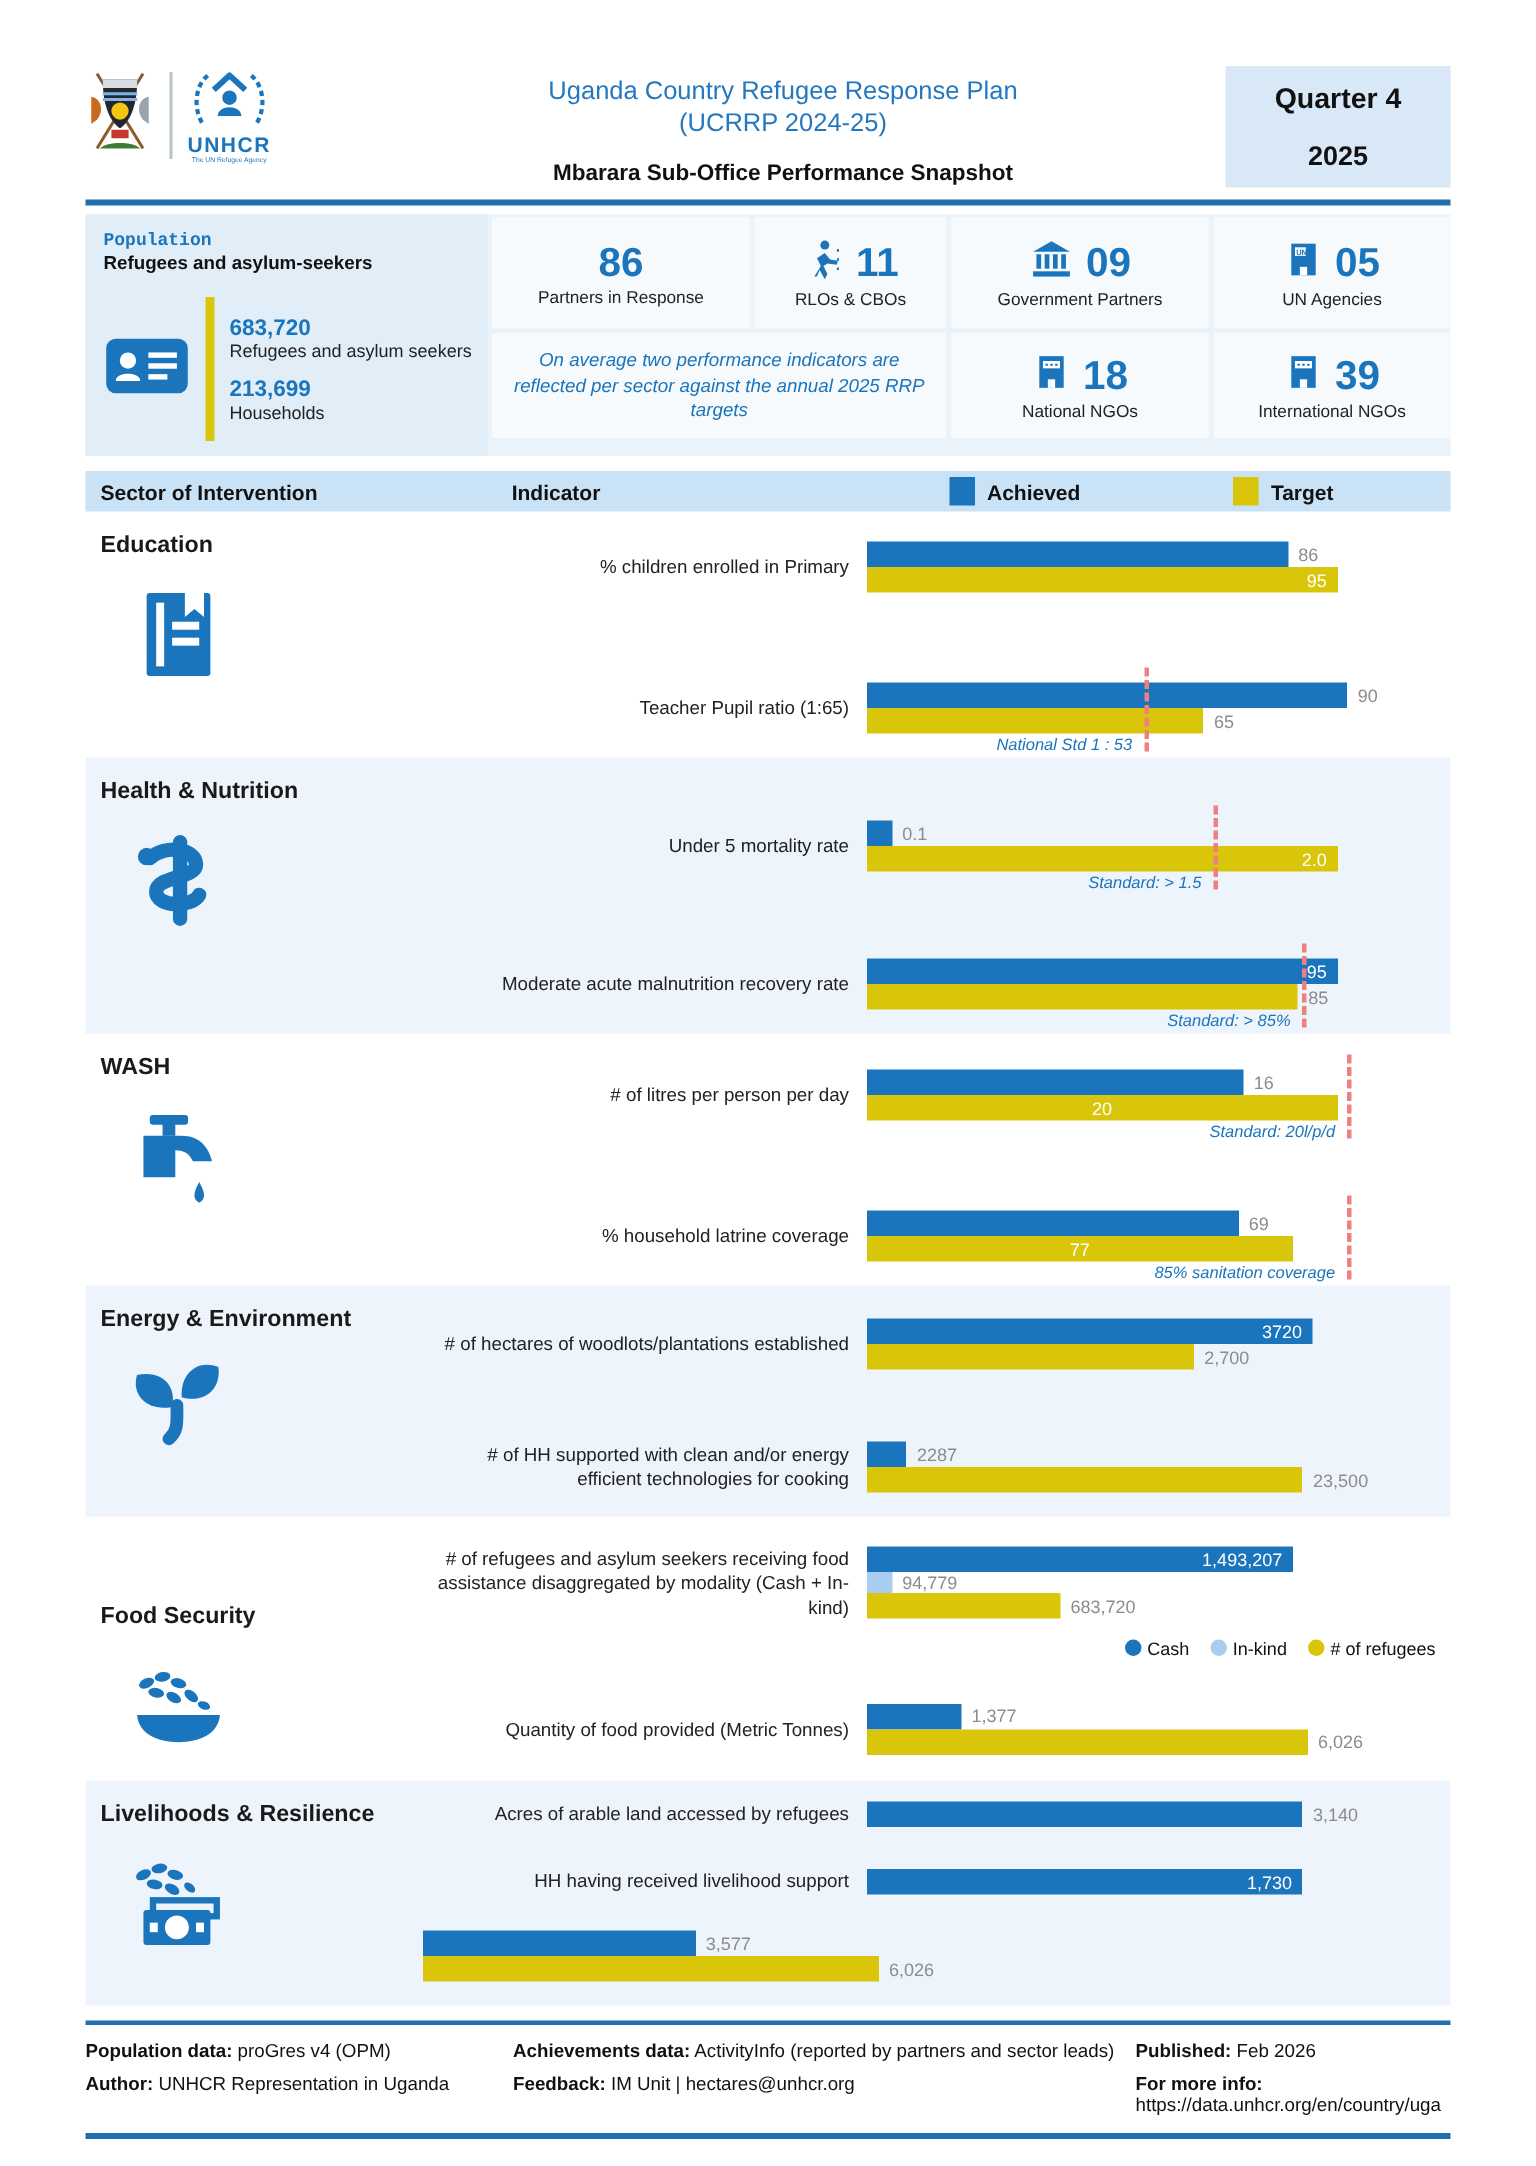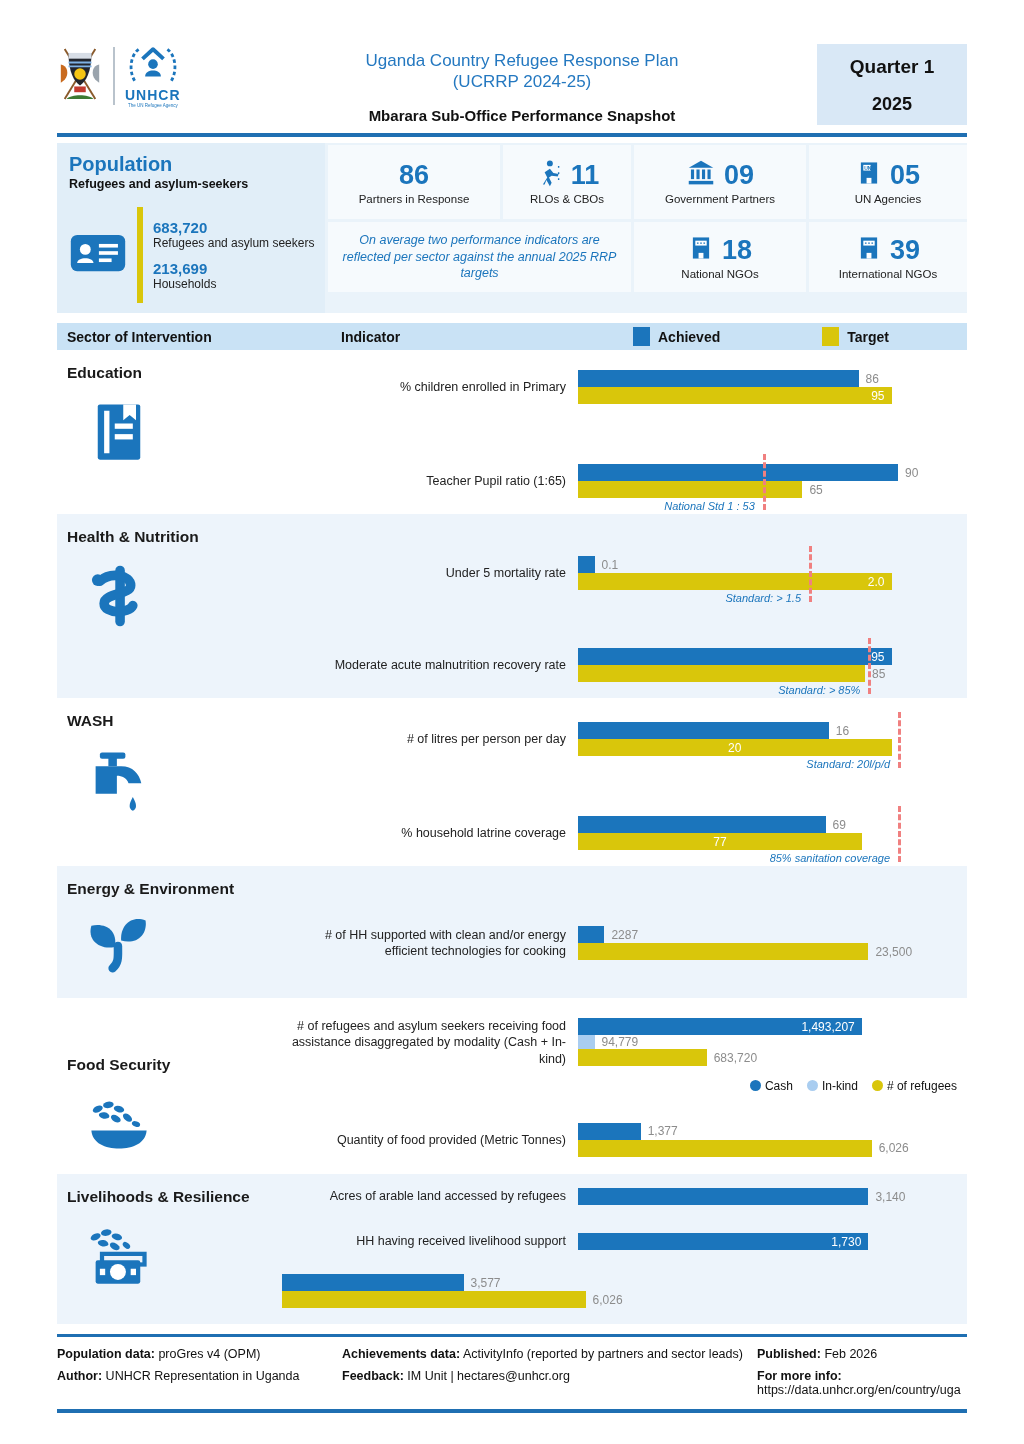--- a/index.html
+++ b/index.html
@@ -131,7 +131,7 @@
         <div class="title-sub">Mbarara Sub-Office Performance Snapshot</div>
       </div>
       <div class="quarter-box">
-        <div class="q">Quarter 1</div>
+        <div class="q">Quarter 4</div>
         <div class="y">2025</div>
       </div>
     </div>

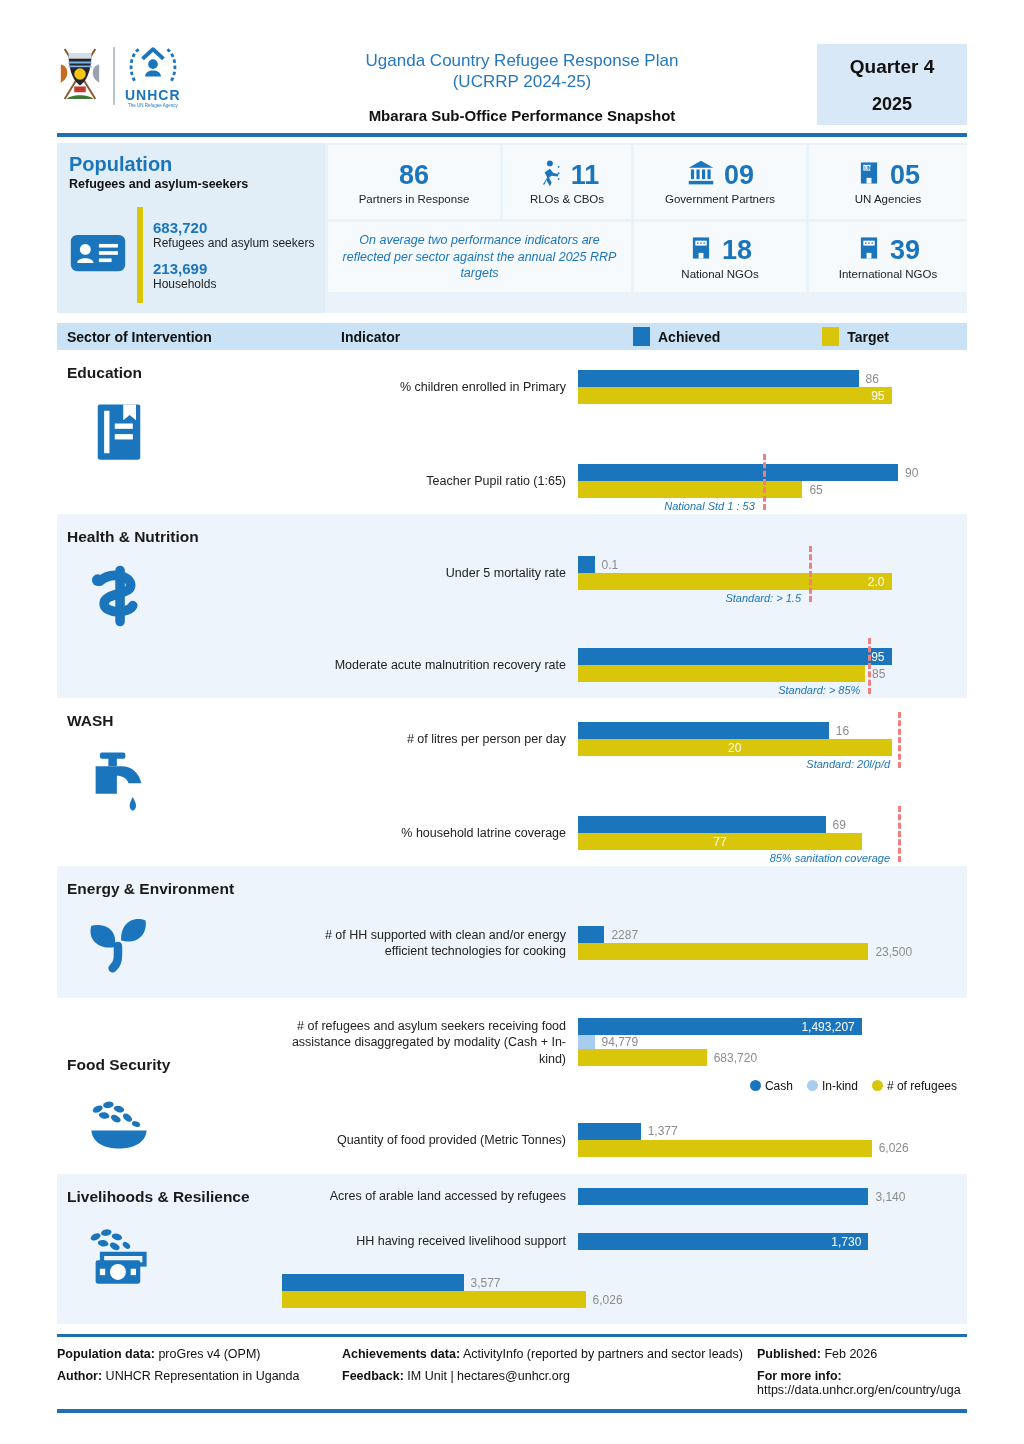--- a/index.html
+++ b/index.html
@@ -30,7 +30,7 @@
   
   .stats-band{display:flex; margin-top:6px; background:var(--band);}
   .pop-panel{width:280px; background:var(--panel); padding:10px 8px 10px 12px;}
-  .pop-title{color:var(--blue); font-weight:bold; font-size:20px;}
+  .pop-title{color:var(--blue); font-weight:bold; font-size:12px;font-family:Liberation Mono, monospace;}
   .pop-sub{color:#111; font-weight:bold; font-size:12.5px; margin-top:1px;}
   .pop-row{display:flex; align-items:center; margin-top:16px; gap:10px;}
   .pop-bar{width:6px; height:96px; background:var(--yellow);}

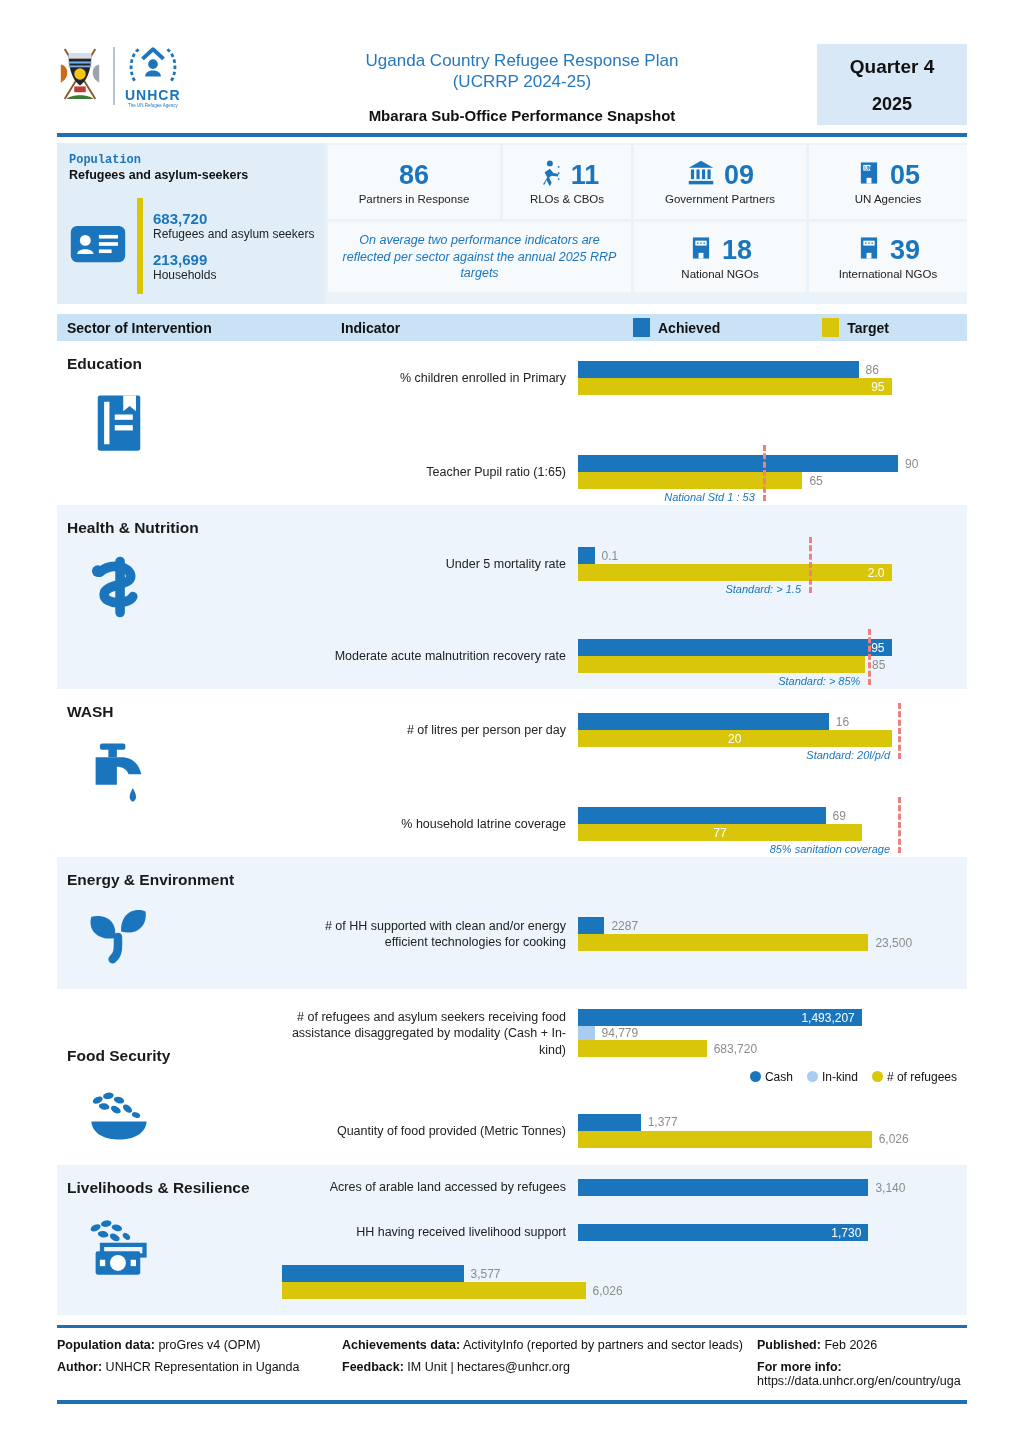--- a/index.html
+++ b/index.html
@@ -384,6 +384,17 @@
               </svg></div>
           </div>
           <div class="charts">
+            <div class="chart-row" style="margin-top: 10px;">
+              <div class="row-label"># of hectares of woodlots/plantations established</div>
+              <div class="bars">
+                <div class="bar achieved" style="width: 90%;">
+                  <span class="val in-right">3720</span>
+                </div>
+                <div class="bar target" style="width: 66%;">
+                  <span class="val out">2,700</span>
+                </div>
+              </div>
+            </div>
             <div class="chart-row" style="margin-top: 48px;">
               <div class="row-label"># of HH supported with clean and/or energy efficient technologies for cooking</div>
               <div class="bars">

